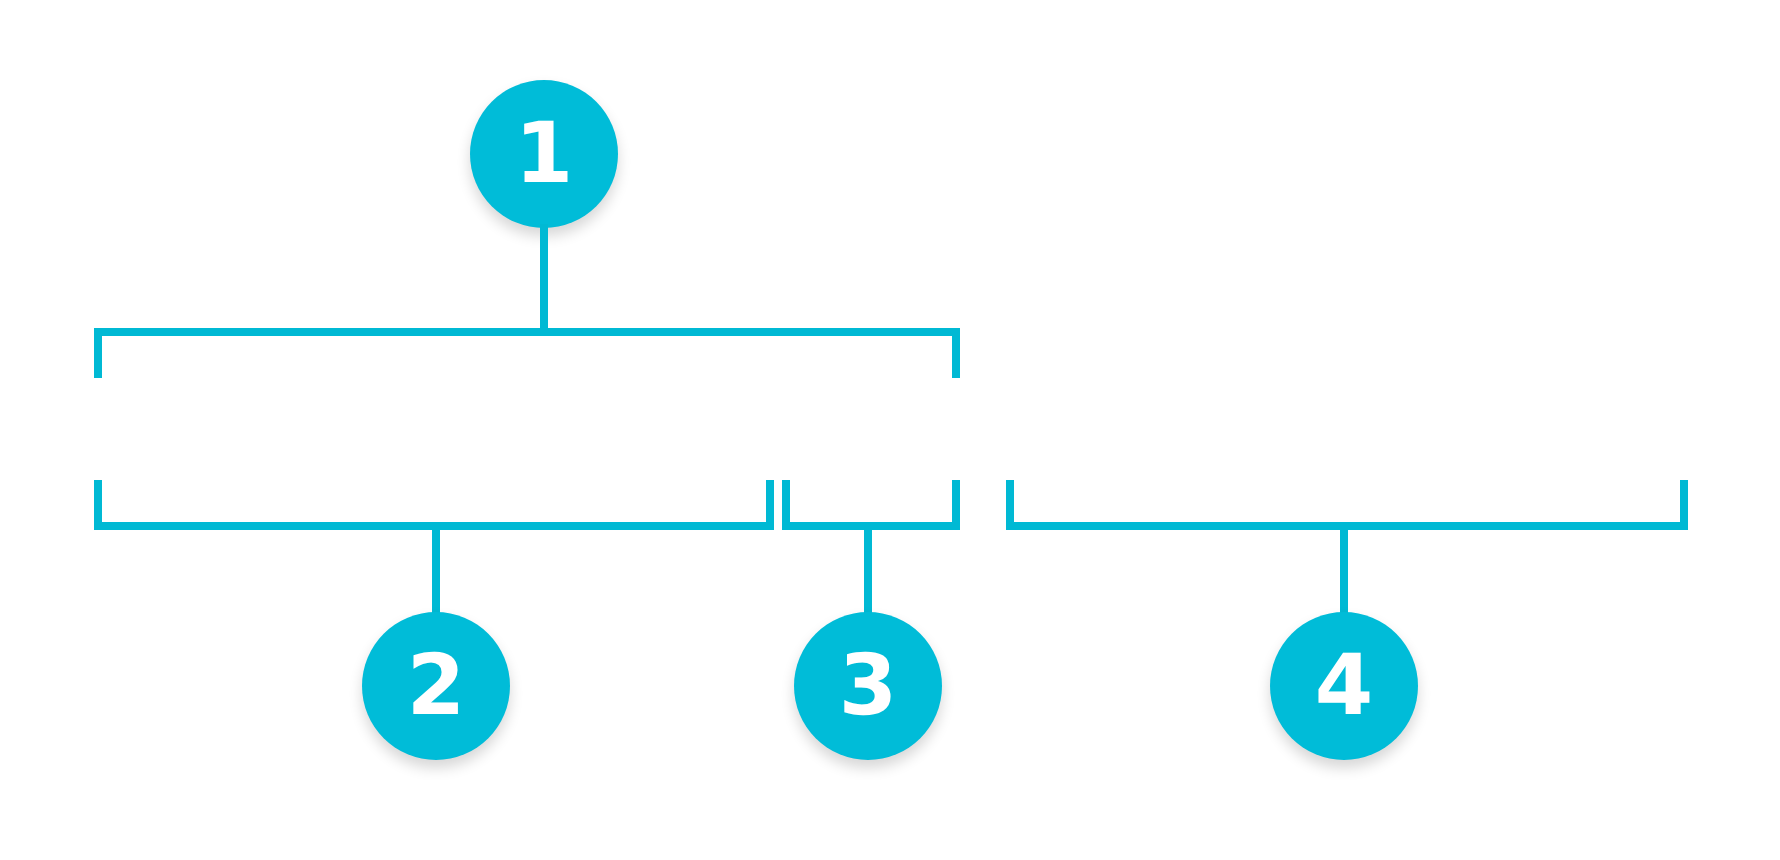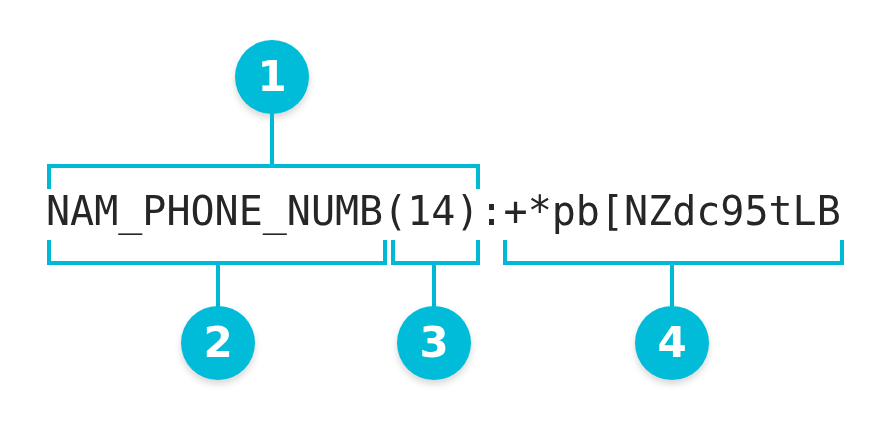--- a/index.html
+++ b/index.html
@@ -73,7 +73,6 @@
   <div class="vbar" style="left:47px; top:164px; height:25px;"></div>
   <div class="vbar" style="left:476px; top:164px; height:25px;"></div>
 
-  <div class="code-line">NAM_PHONE_NUMB(14):+*pb[NZdc95tLB</div>
 
   <div class="hbar" style="left:47px; top:261px; width:340px;"></div>
   <div class="vbar" style="left:47px; top:240px; height:25px;"></div>

